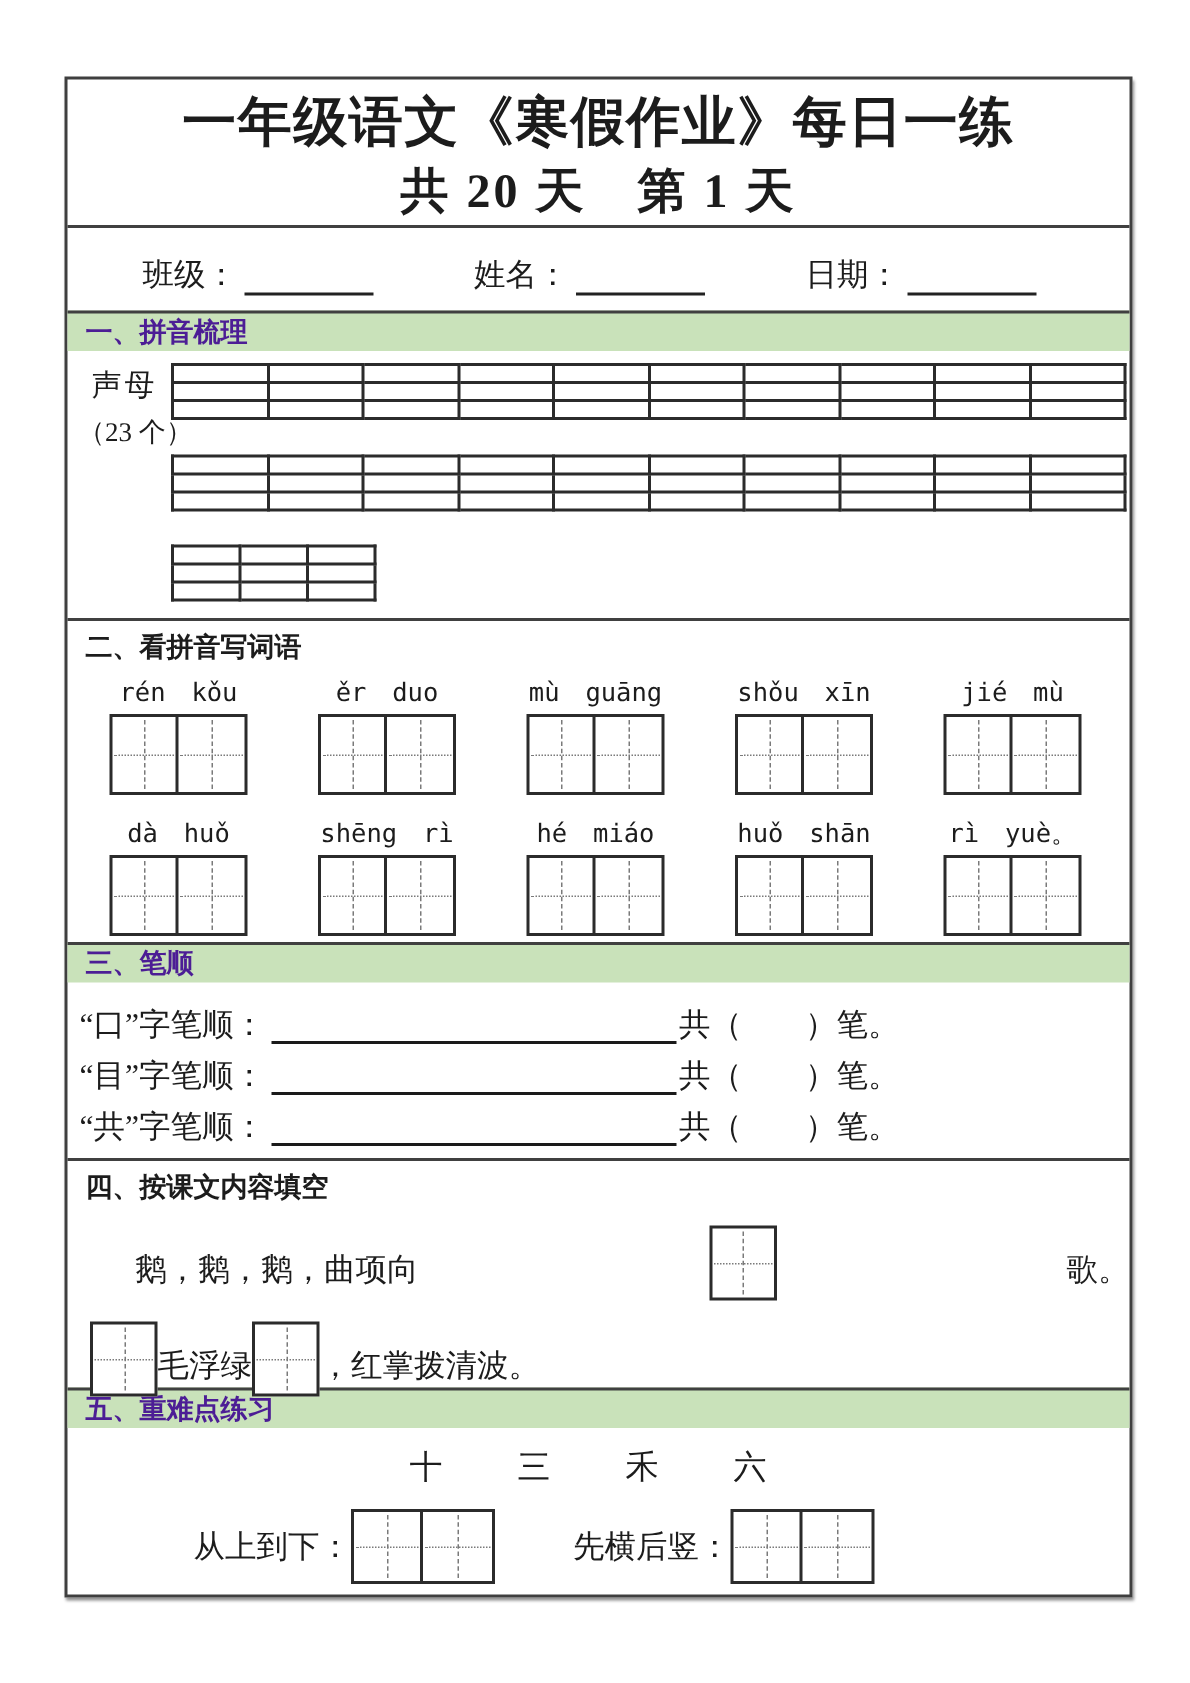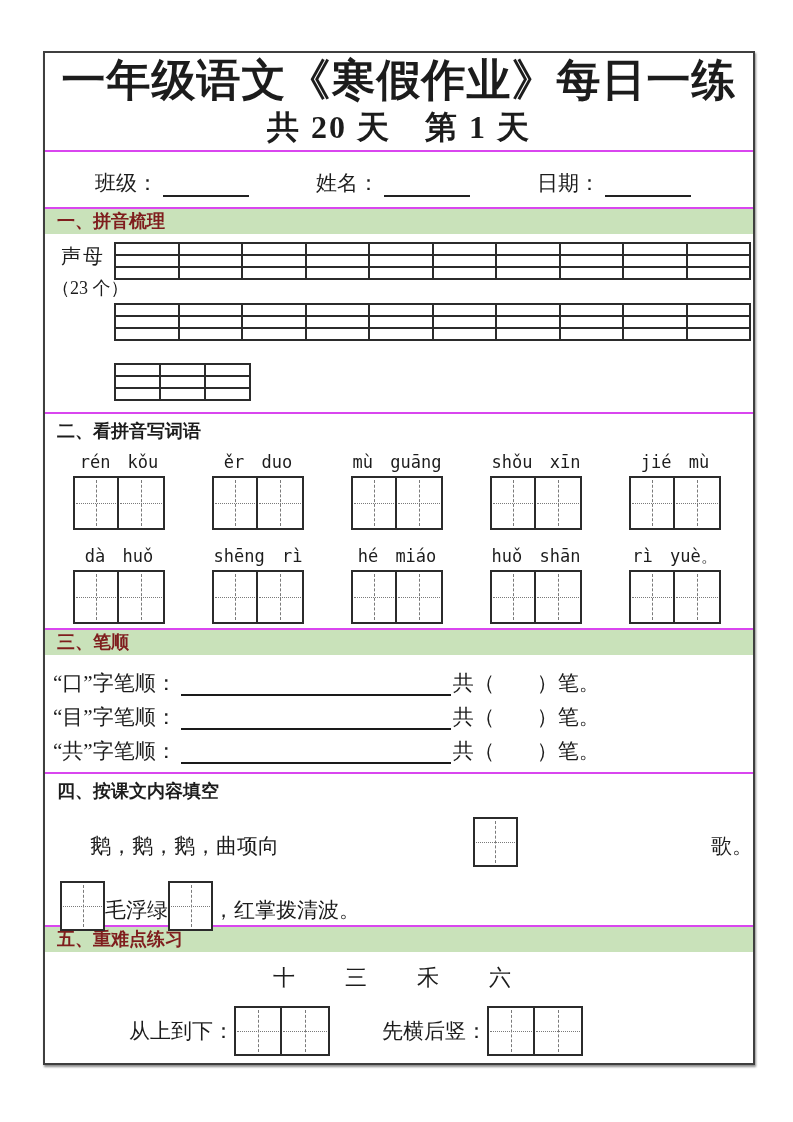--- a/index.html
+++ b/index.html
@@ -24,7 +24,7 @@
 
   
   .title-block{ height:97px; text-align:center; padding-top:7px; }
-  .t1{ font-family:var(--serif); font-weight:bold; font-size:44px; line-height:42px; letter-spacing:1px; }
+  .t1{ font-family:var(--serif); font-weight:bold; font-size:36px; line-height:42px; letter-spacing:1px; }
   .t2{ font-family:var(--serif); font-weight:bold; font-size:32px; line-height:42px; margin-top:4px; letter-spacing:2px; }
 
   

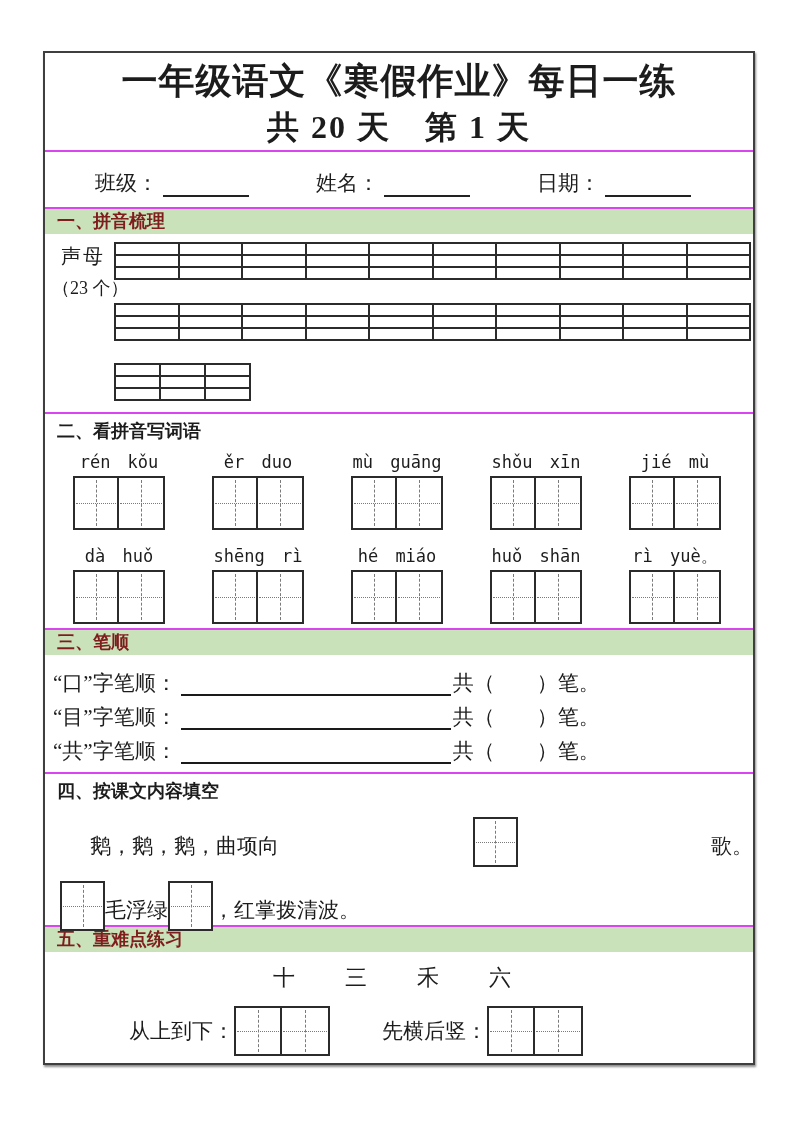--- a/index.html
+++ b/index.html
@@ -20,7 +20,7 @@
     box-shadow:1px 2px 2px rgba(0,0,0,.45);
   }
   .row{ width:100%; }
-  .row.bordered{ border-top:2px solid #d946ef; }
+  .row.bordered{ border-top:2px solid #404040; }
 
   
   .title-block{ height:97px; text-align:center; padding-top:7px; }

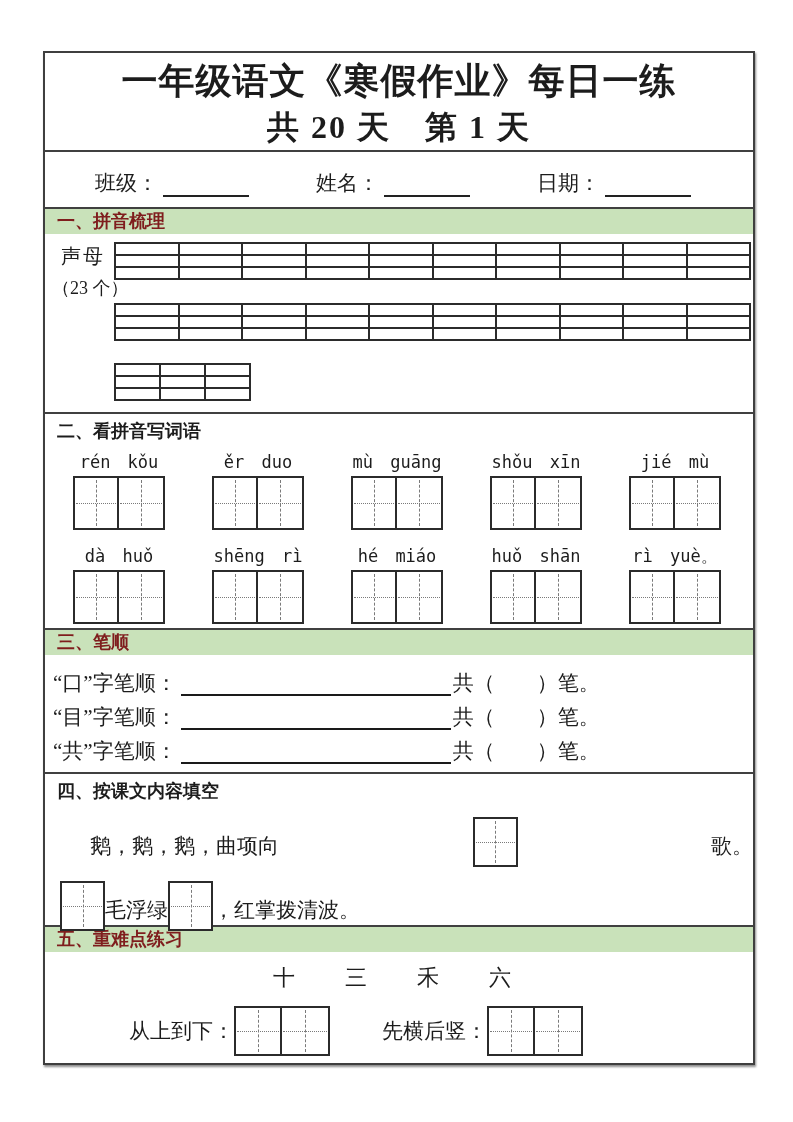--- a/index.html
+++ b/index.html
@@ -35,7 +35,7 @@
 
   
   .sec-green{ height:27px; line-height:24px; padding-left:12px;
-    font-family:var(--sans); font-weight:bold; font-size:18px; color:#7f1d1d; }
+    font-family:var(--sans); font-weight:bold; font-size:18px; color:#4c1d95; }
 
   
   .white-header{ padding:5px 0 0 12px; font-family:var(--sans); font-weight:bold; font-size:18px; height:32px; }

